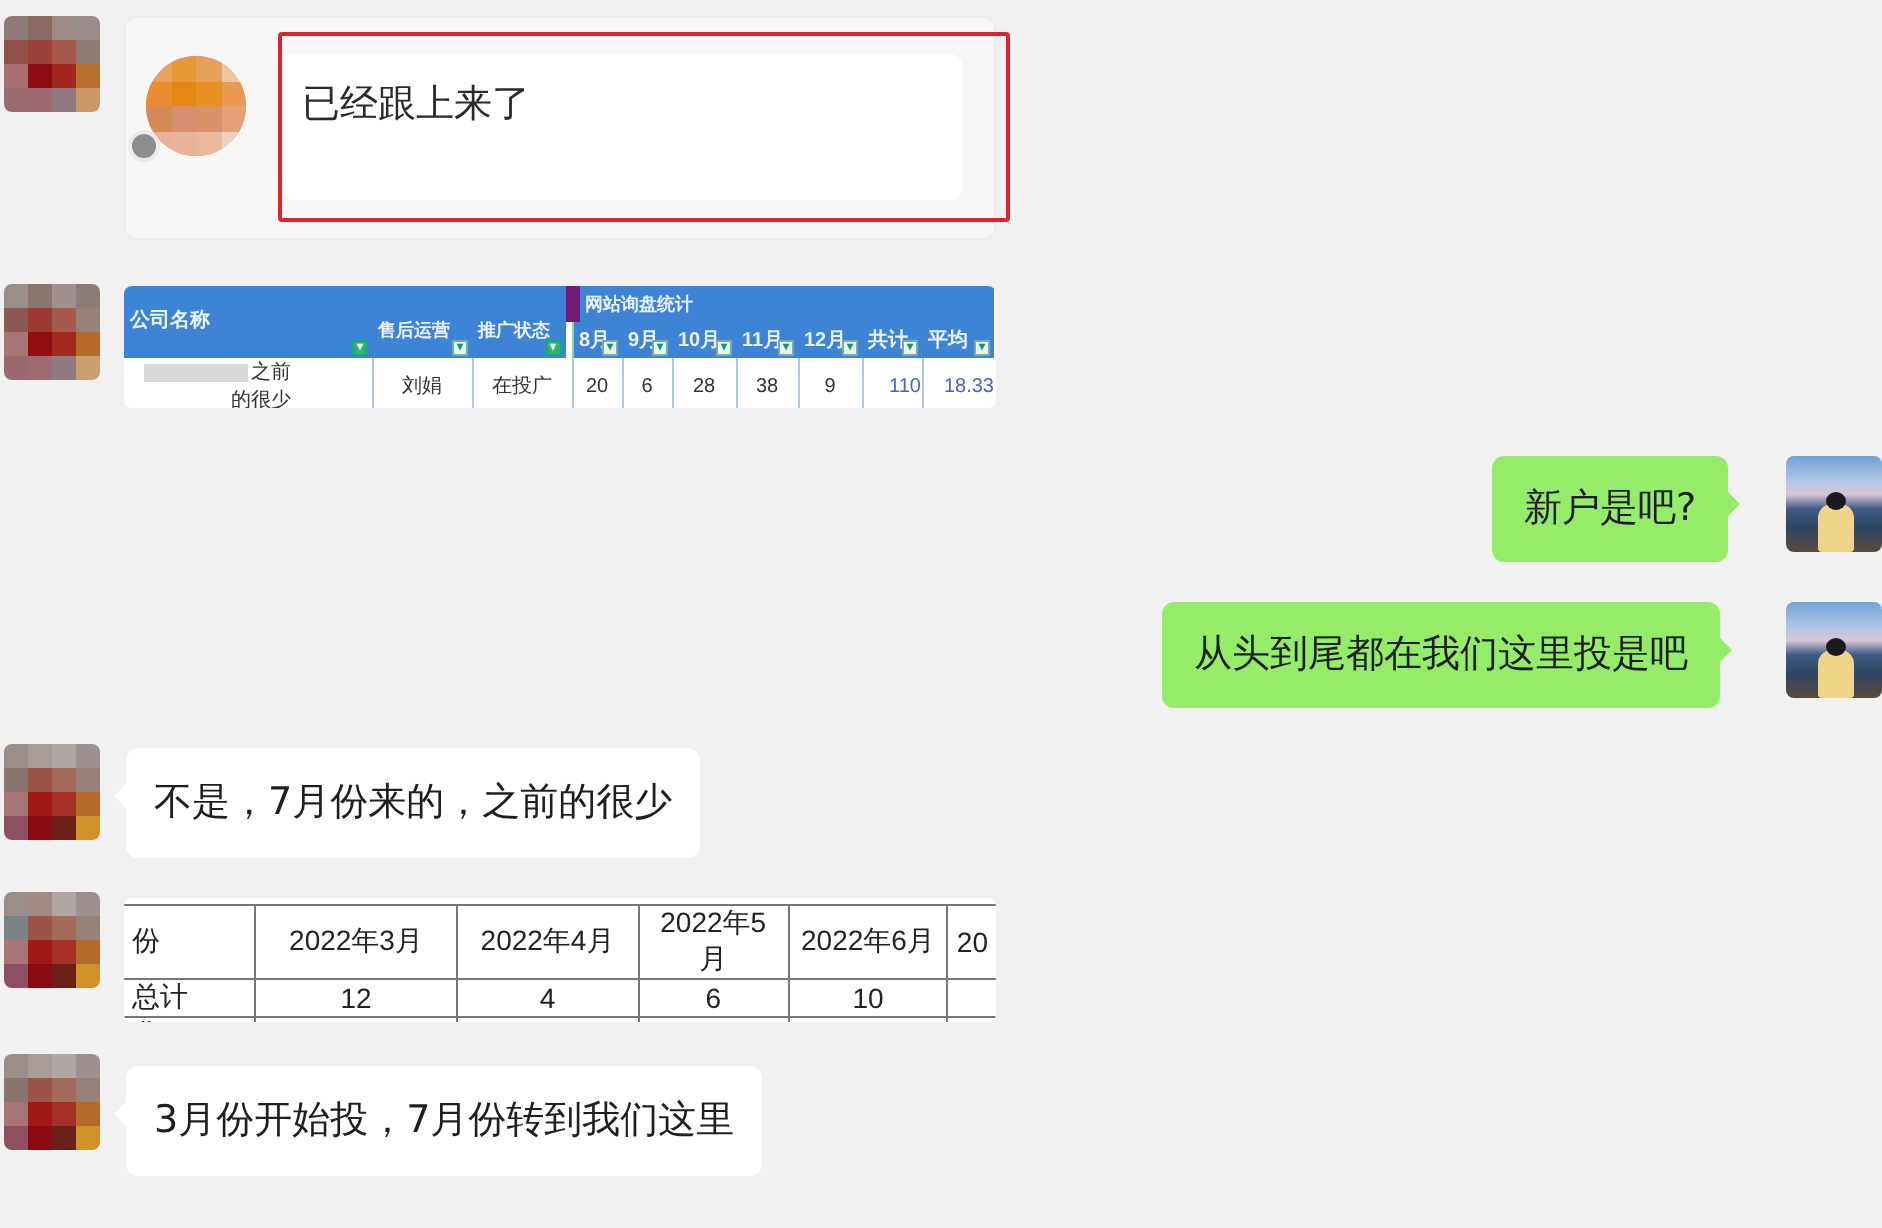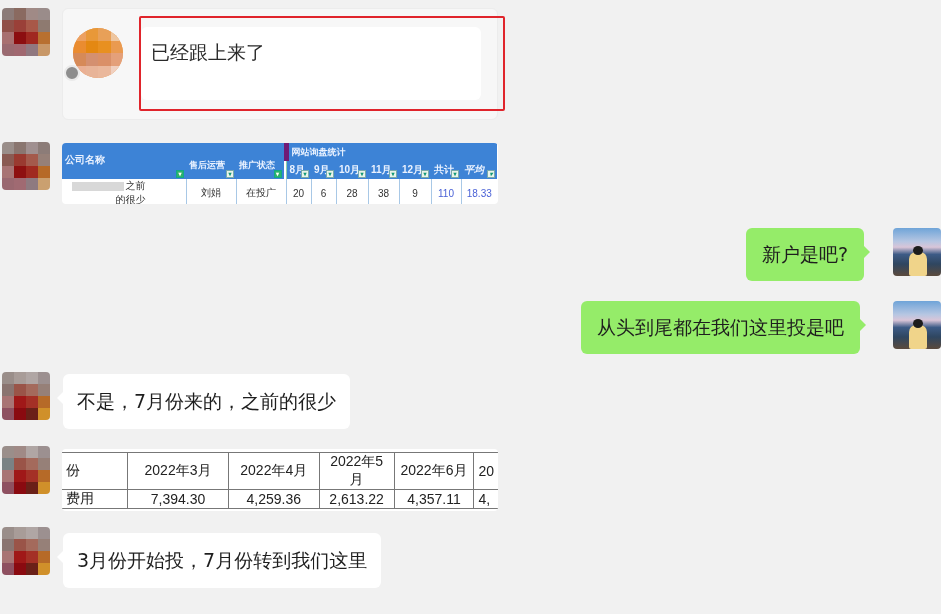--- a/index.html
+++ b/index.html
@@ -186,7 +186,7 @@
         <span>推广状态</span>
         <span class="filter-btn green">▾</span>
       </th>
-      <th colspan="7" style="font-size:9px; border-left:5px solid #701a75;">
+      <th colspan="7" style="font-size:9px; border-left:7px solid #701a75;">
         <span>网站询盘统计</span>
       </th>
     </tr>

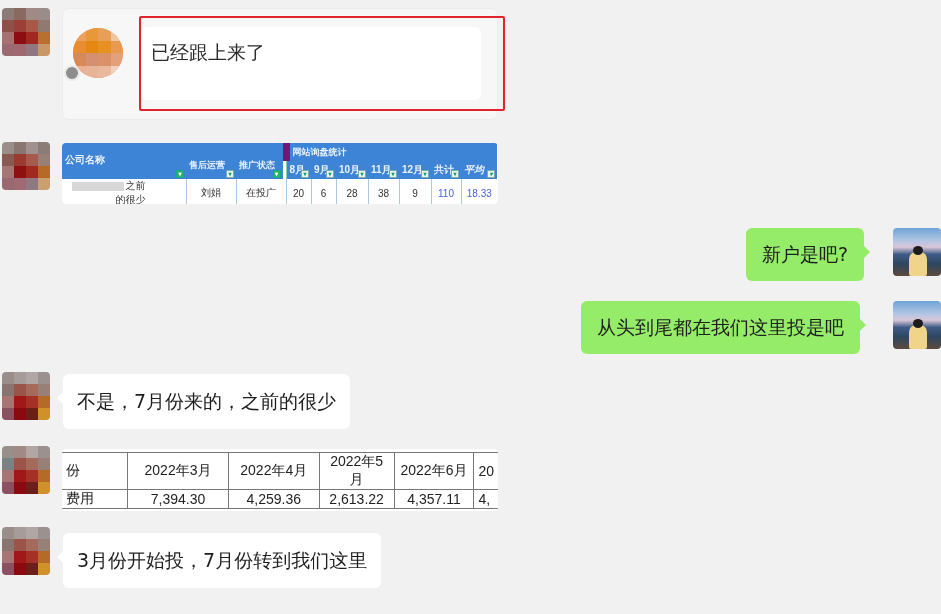--- a/index.html
+++ b/index.html
@@ -197,7 +197,7 @@
       <th style="width:31px;"><span>11月</span><span class="filter-btn">▾</span></th>
       <th style="width:32px;"><span>12月</span><span class="filter-btn">▾</span></th>
       <th style="width:30px;"><span>共计</span><span class="filter-btn">▾</span></th>
-      <th style="width:36px;font-style:italic;"><span>平均</span><span class="filter-btn">▾</span></th>
+      <th style="width:36px;"><span>平均</span><span class="filter-btn">▾</span></th>
     </tr>
     <tr>
       <td style="text-align:right; padding-right:40px; border-left:none;">

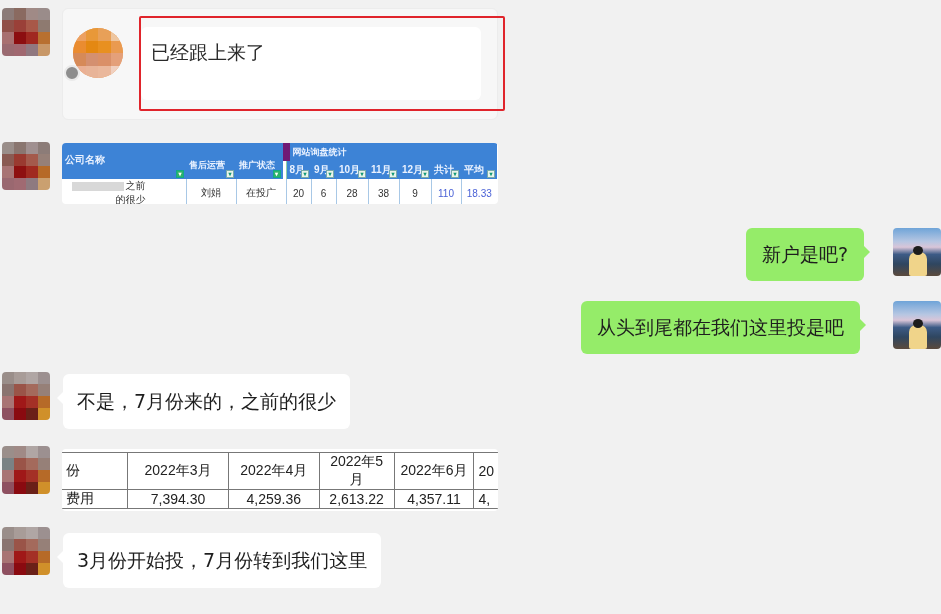--- a/index.html
+++ b/index.html
@@ -87,7 +87,7 @@
       height: 13px; text-align: center; color: #333; border-left: 1px solid #a8c8e6;
       border-bottom: 1px solid #8fd1a8; font-size: 10px;
     }
-    .t1 td.blue { color: #4a61d6; }
+    .t1 td.blue { color: #4a61d6; text-align: right; }
     .filter-btn {
       position: absolute; right: 2px; bottom: 1px; width: 8px; height: 8px; background: #eaf4ea;
       border: 1px solid #7aa; font-size: 6px; line-height: 6px; text-align: center; color: #197;

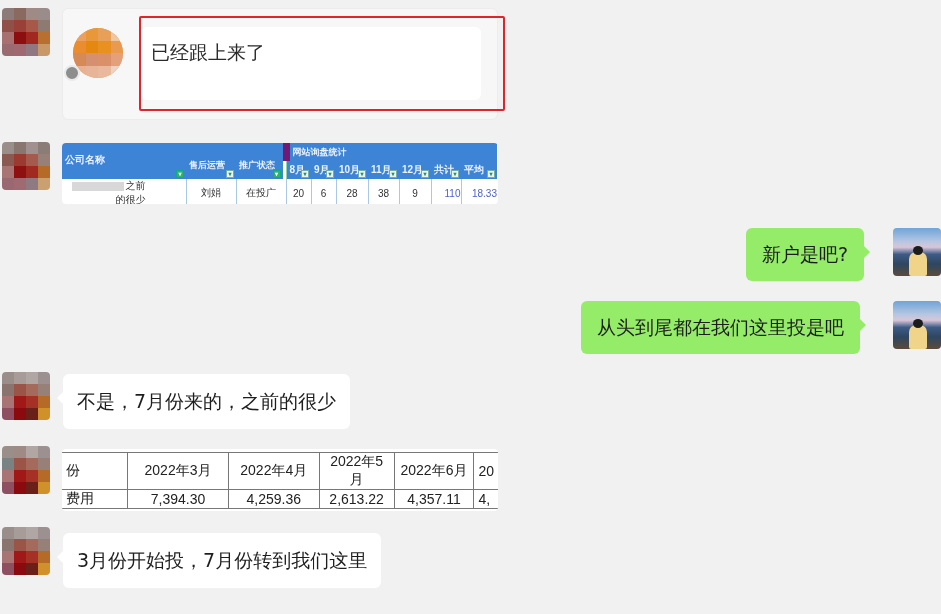--- a/index.html
+++ b/index.html
@@ -290,6 +290,14 @@
       <td style="width:24px; text-align:left; border-right:none;">20</td>
     </tr>
     <tr>
+      <td class="lbl">总计</td>
+      <td>12</td>
+      <td>4</td>
+      <td>6</td>
+      <td>10</td>
+      <td style="border-right:none;"></td>
+    </tr>
+    <tr>
       <td class="lbl">费用</td>
       <td>7,394.30</td>
       <td>4,259.36</td>

